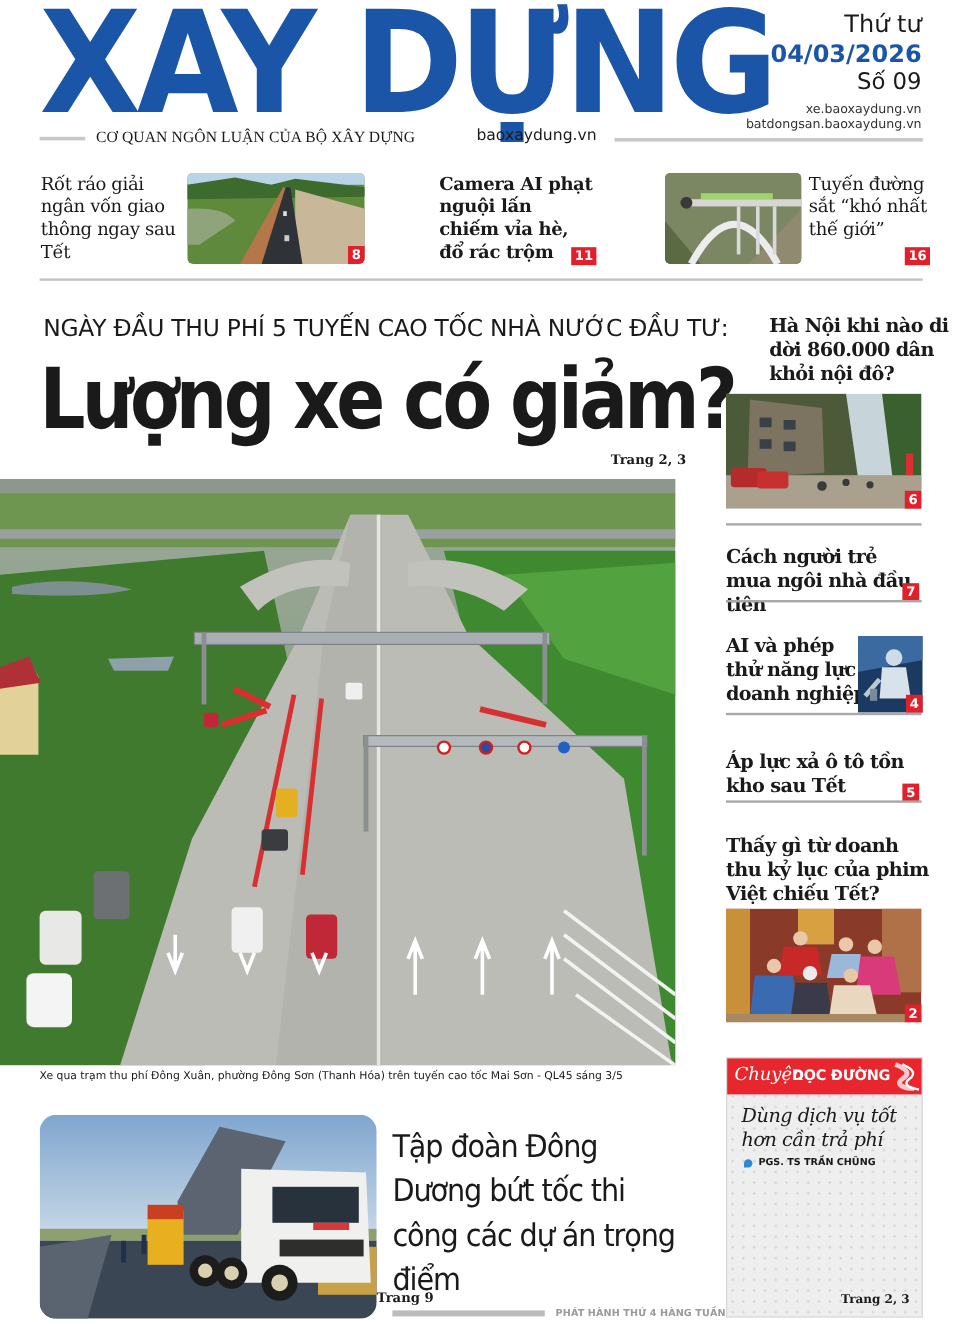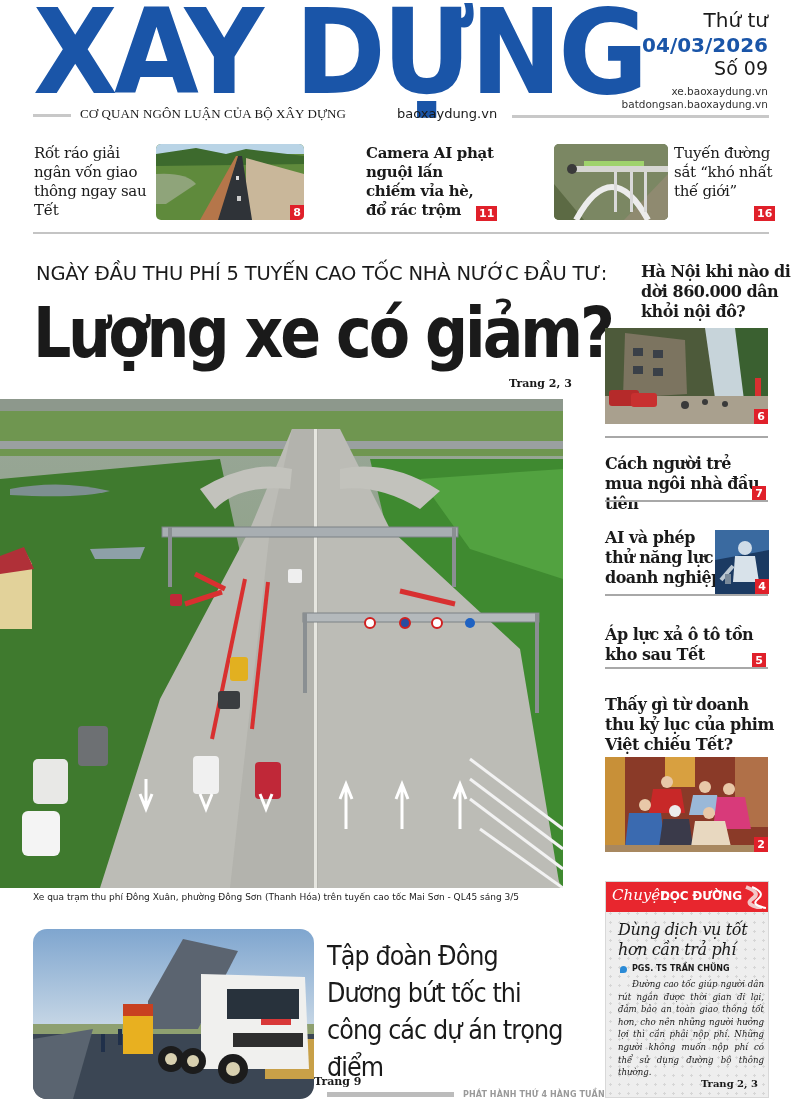--- a/index.html
+++ b/index.html
@@ -262,7 +262,6 @@
   <div class="abs cbox-title">Dùng dịch vụ tốt hơn cần trả phí</div>
   <div class="abs cbox-author-dot"></div>
   <div class="abs cbox-author">PGS. TS TRẦN CHŨNG</div>
-  <div class="abs cbox-body">Đường cao tốc giúp người dân rút ngắn được thời gian đi lại, đảm bảo an toàn giao thông tốt hơn, cho nên những người hưởng lợi thì cần phải nộp phí. Những người không muốn nộp phí có thể sử dụng đường bộ thông thường.</div>
   <div class="abs cbox-page">Trang 2, 3</div>
 </div>
 

